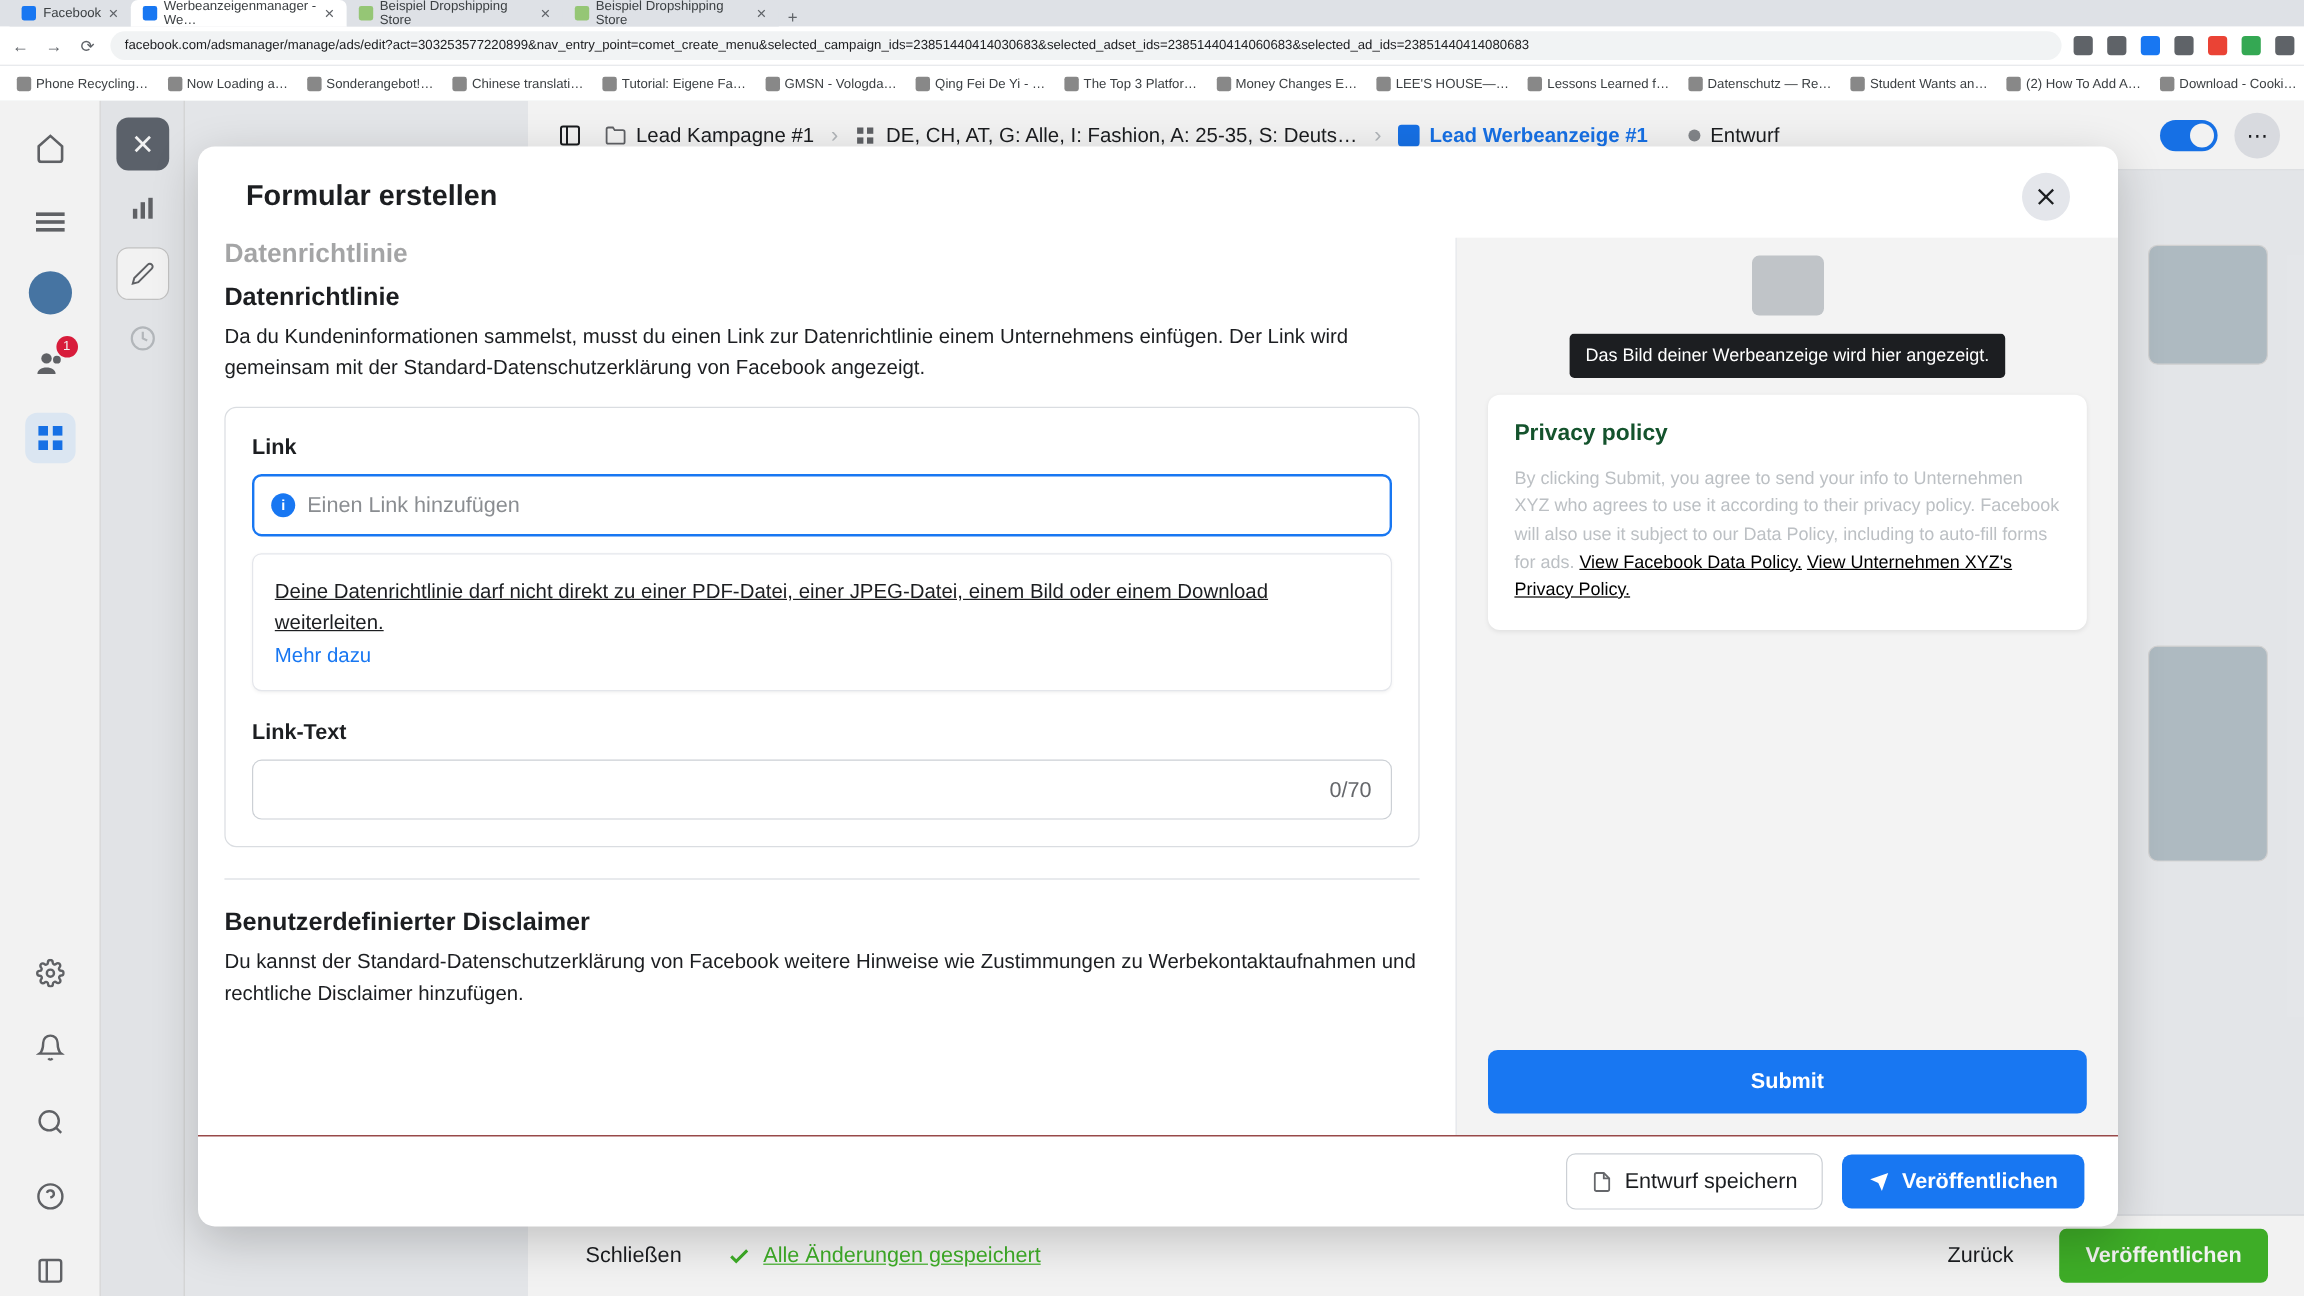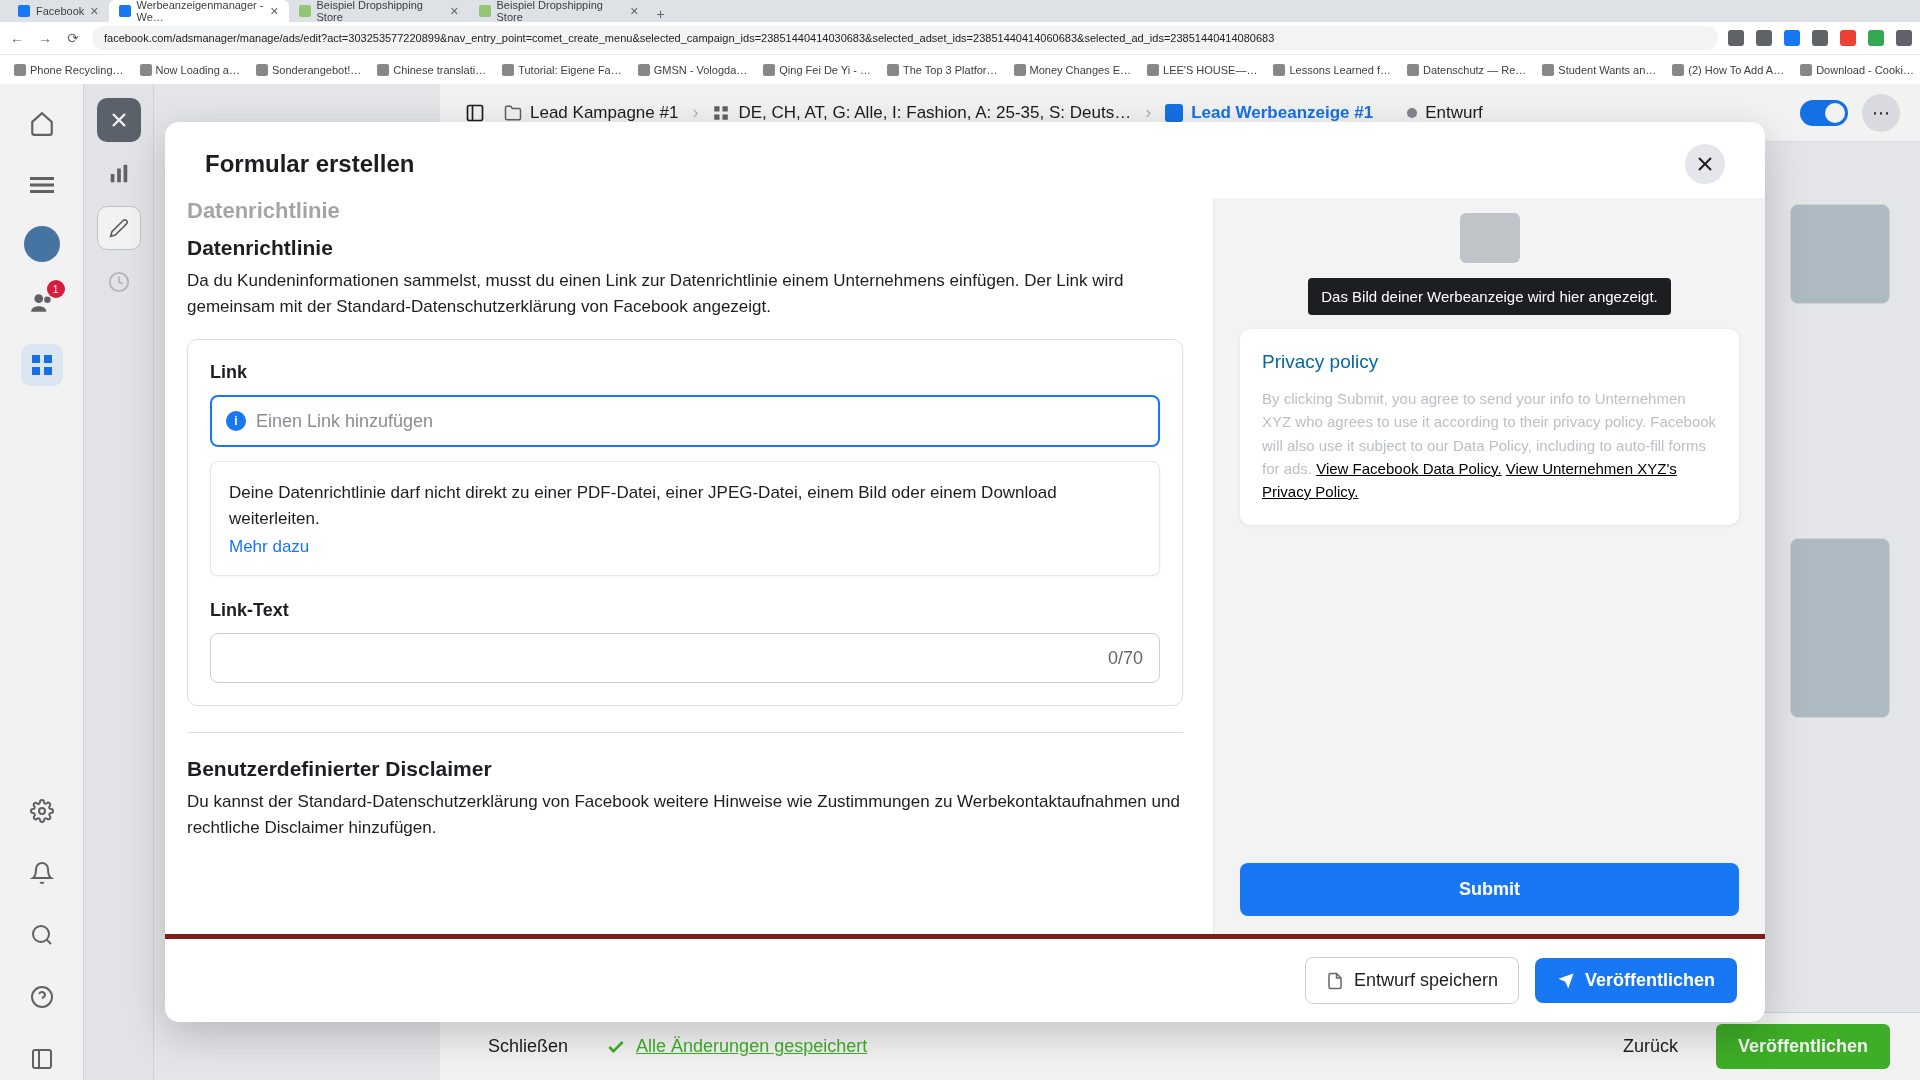--- a/index.html
+++ b/index.html
@@ -99,7 +99,7 @@
 .preview-img-placeholder { width: 60px; height: 50px; background: #c0c4c8; border-radius: 6px; }
 .preview-tooltip { background: #1c1e21; color: #fff; font-size: 15px; padding: 10px 13px; border-radius: 4px; margin: 0 auto 14px; width: fit-content; }
 .preview-card { background: #fff; border-radius: 10px; margin: 0 26px; padding: 22px; box-shadow: 0 1px 4px rgba(0,0,0,0.08); }
-.preview-card-title { font-size: 19px; font-weight: 400; color: #0369a1; margin-bottom: 14px; }
+.preview-card-title { font-size: 19px; font-weight: 700; color: #14532d; margin-bottom: 14px; }
 .preview-para { font-size: 15px; color: #bcc0c4; line-height: 1.55; }
 .preview-para a { color: #000000; text-decoration: underline; }
 .preview-fill { flex: 1; }

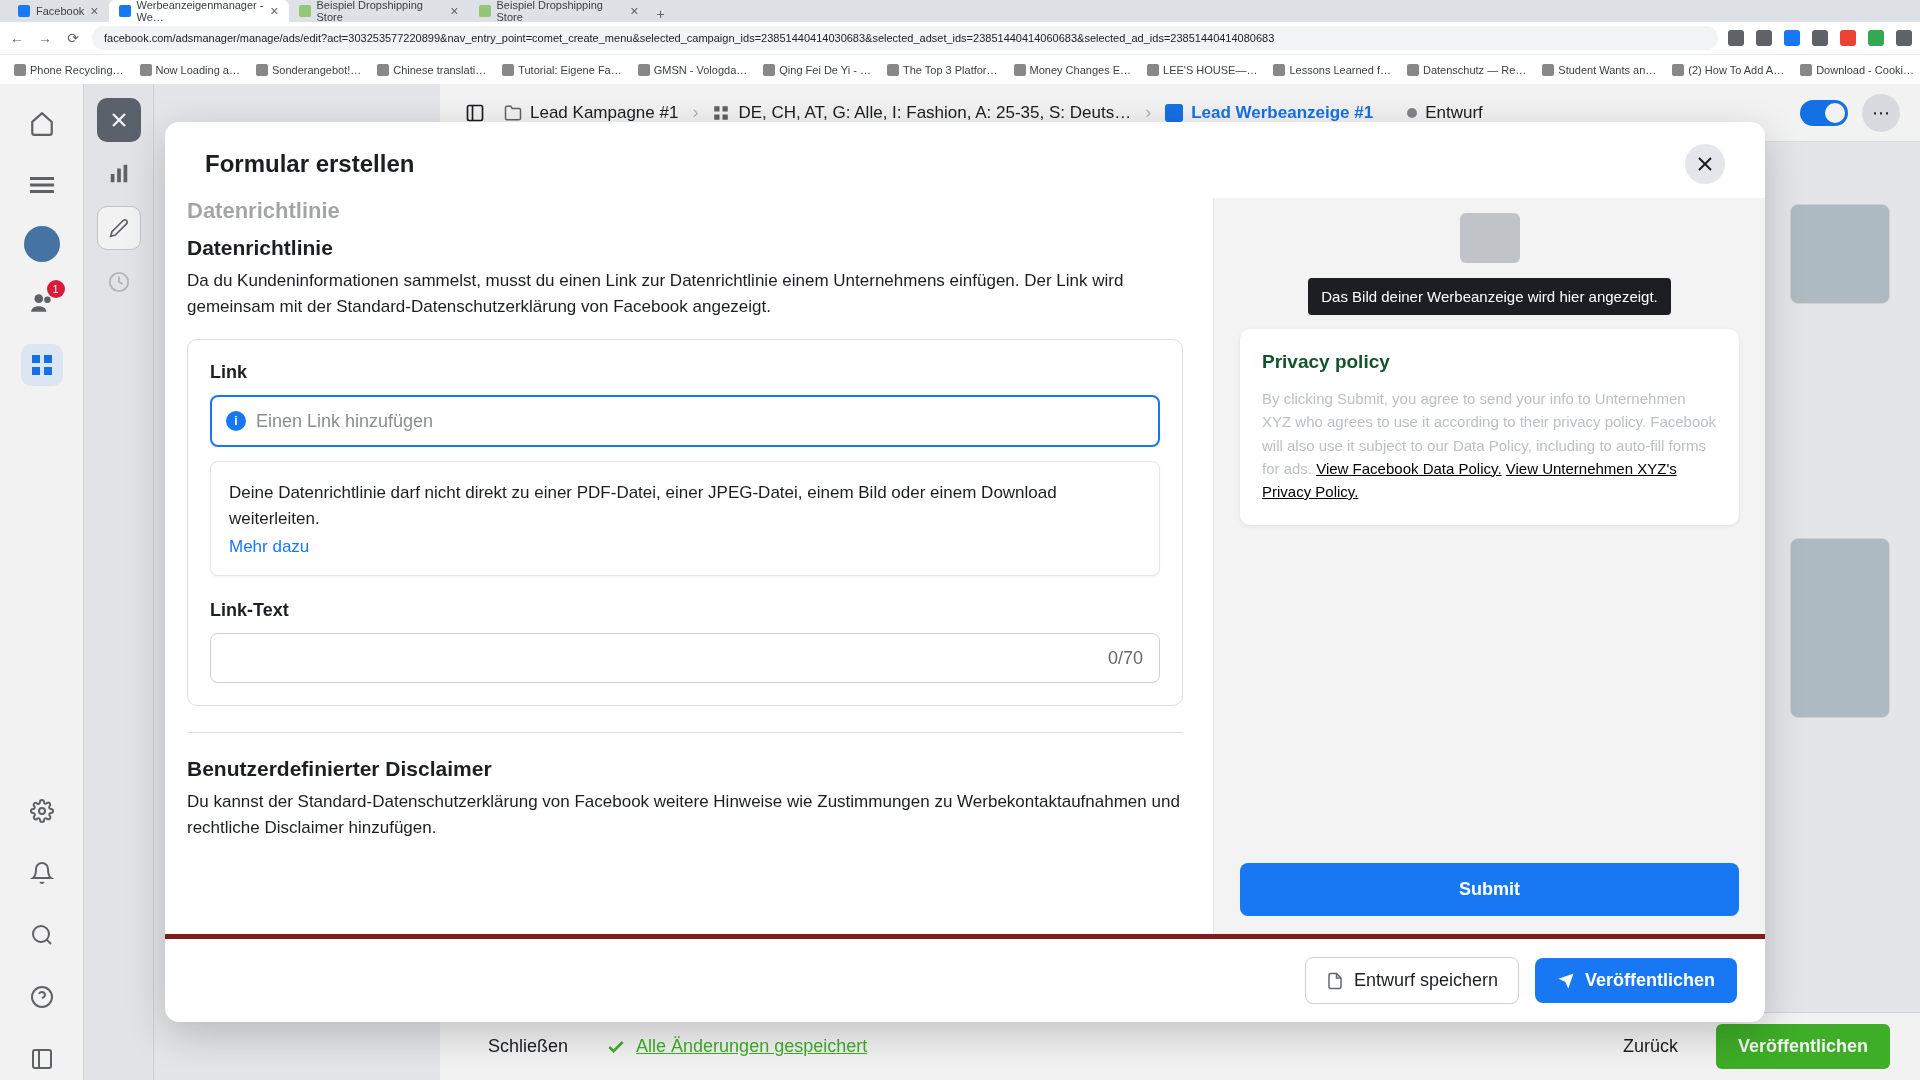--- a/index.html
+++ b/index.html
@@ -86,7 +86,7 @@
 .text-input { border: none; outline: none; flex: 1; font-size: 18px; color: #1c1e21; }
 .text-input::placeholder { color: #8a8d91; }
 .notebox { background: #fff; border: 1px solid #e4e6eb; border-radius: 8px; padding: 18px; margin-top: 14px; box-shadow: 0 1px 3px rgba(0,0,0,0.05); }
-.note-text { font-size: 17px; color: #1c1e21; line-height: 1.5; }
+.note-text { font-size: 17px; color: #1c1e21; line-height: 1.5; text-decoration: underline; }
 .note-link { color: #1877f2; font-size: 17px; margin-top: 6px; display: inline-block; }
 .plain-input-wrap { border: 1px solid #ccd0d5; border-radius: 8px; height: 50px; display: flex; align-items: center; padding: 0 16px; }
 .plain-input { border: none; outline: none; flex: 1; font-size: 17px; }

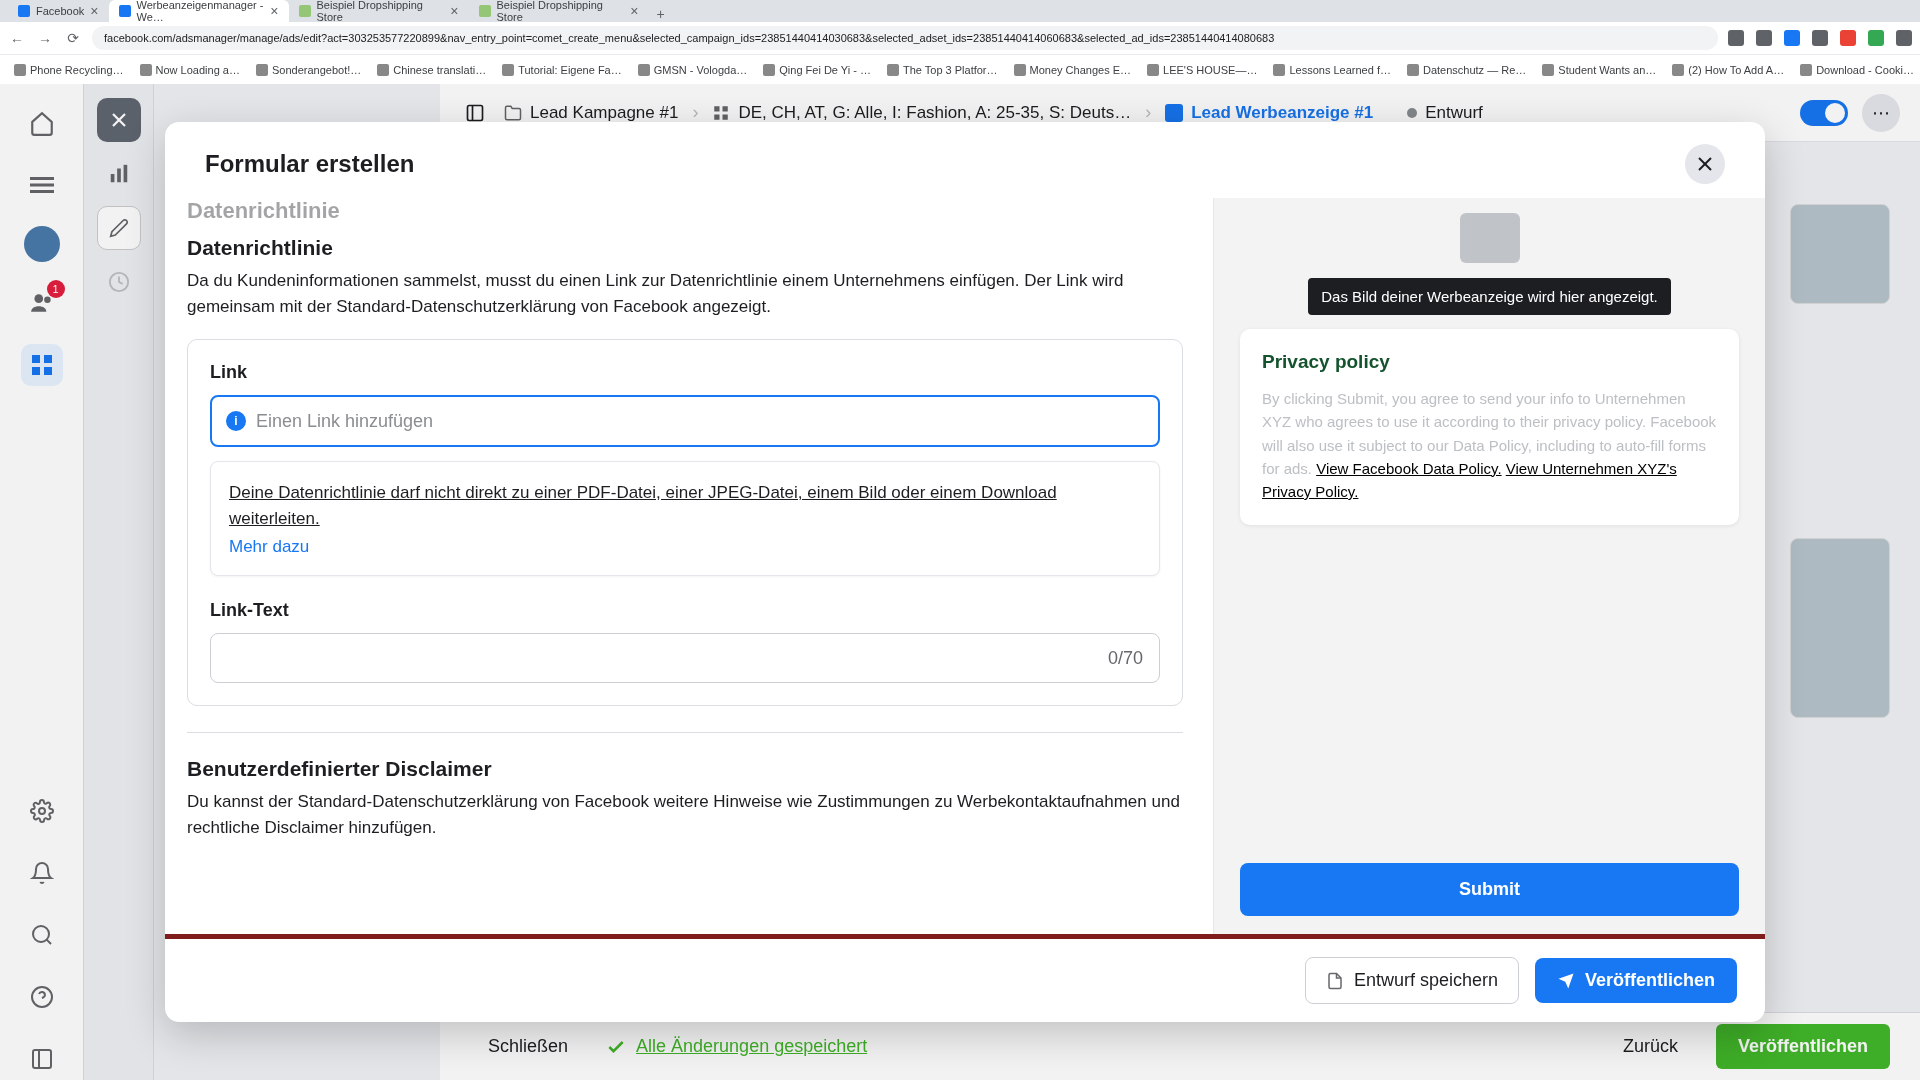--- a/index.html
+++ b/index.html
@@ -106,7 +106,7 @@
 .preview-submit { margin: 22px 26px 18px; background: #1877f2; color: #fff; font-size: 18px; font-weight: 600; text-align: center; padding: 16px; border-radius: 8px; }
 
 
-.modal-footer { height: 88px; border-top: 5px solid #7f1d1d; display: flex; align-items: center; justify-content: flex-end; padding: 0 28px; gap: 16px; }
+.modal-footer { height: 76px; border-top: 1px solid #7f1d1d; display: flex; align-items: center; justify-content: flex-end; padding: 0 28px; gap: 16px; }
 .btn-secondary { border: 1px solid #ccd0d5; background: #fff; padding: 12px 20px; border-radius: 8px; font-size: 18px; color: #1c1e21; display: flex; align-items: center; gap: 10px; }
 .btn-primary { background: #1877f2; color: #fff; padding: 12px 22px; border-radius: 8px; font-size: 18px; font-weight: 600; display: flex; align-items: center; gap: 10px; }
 

